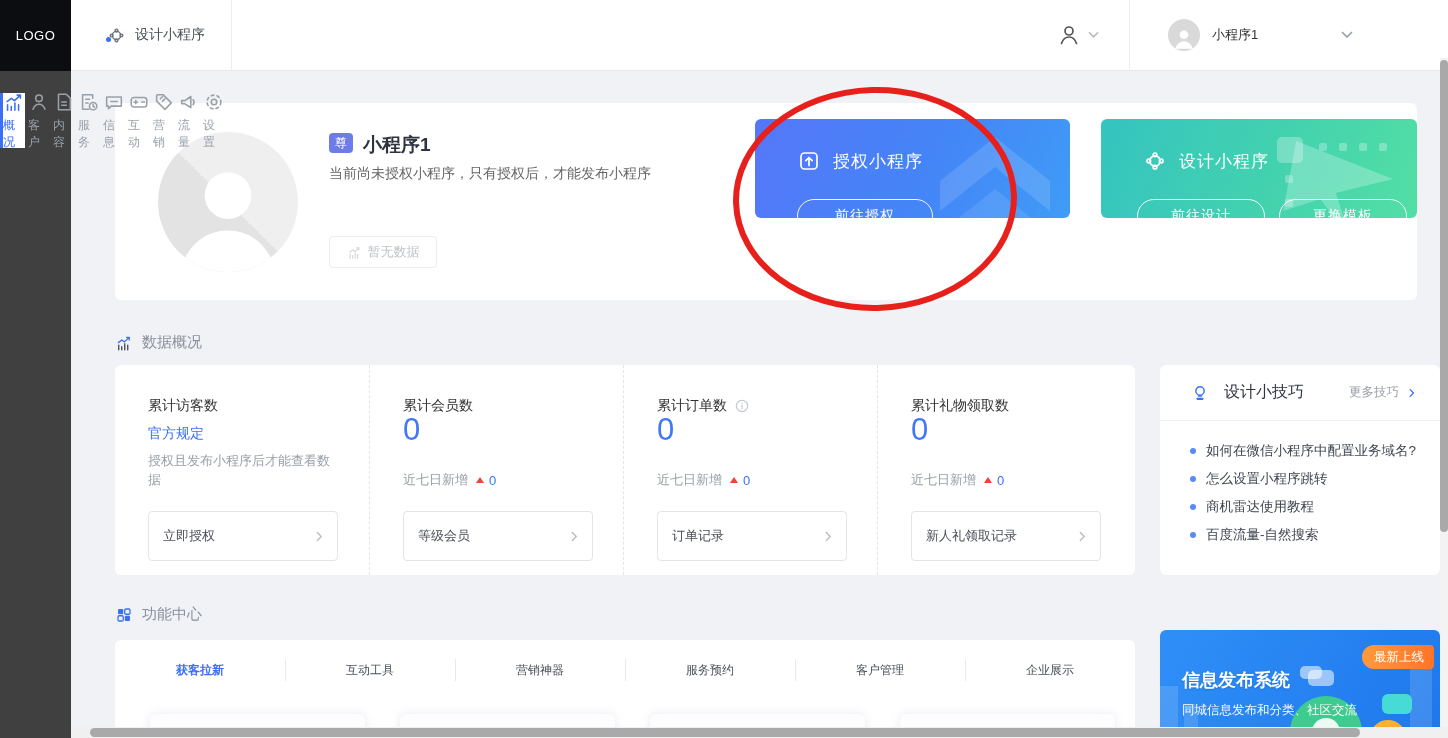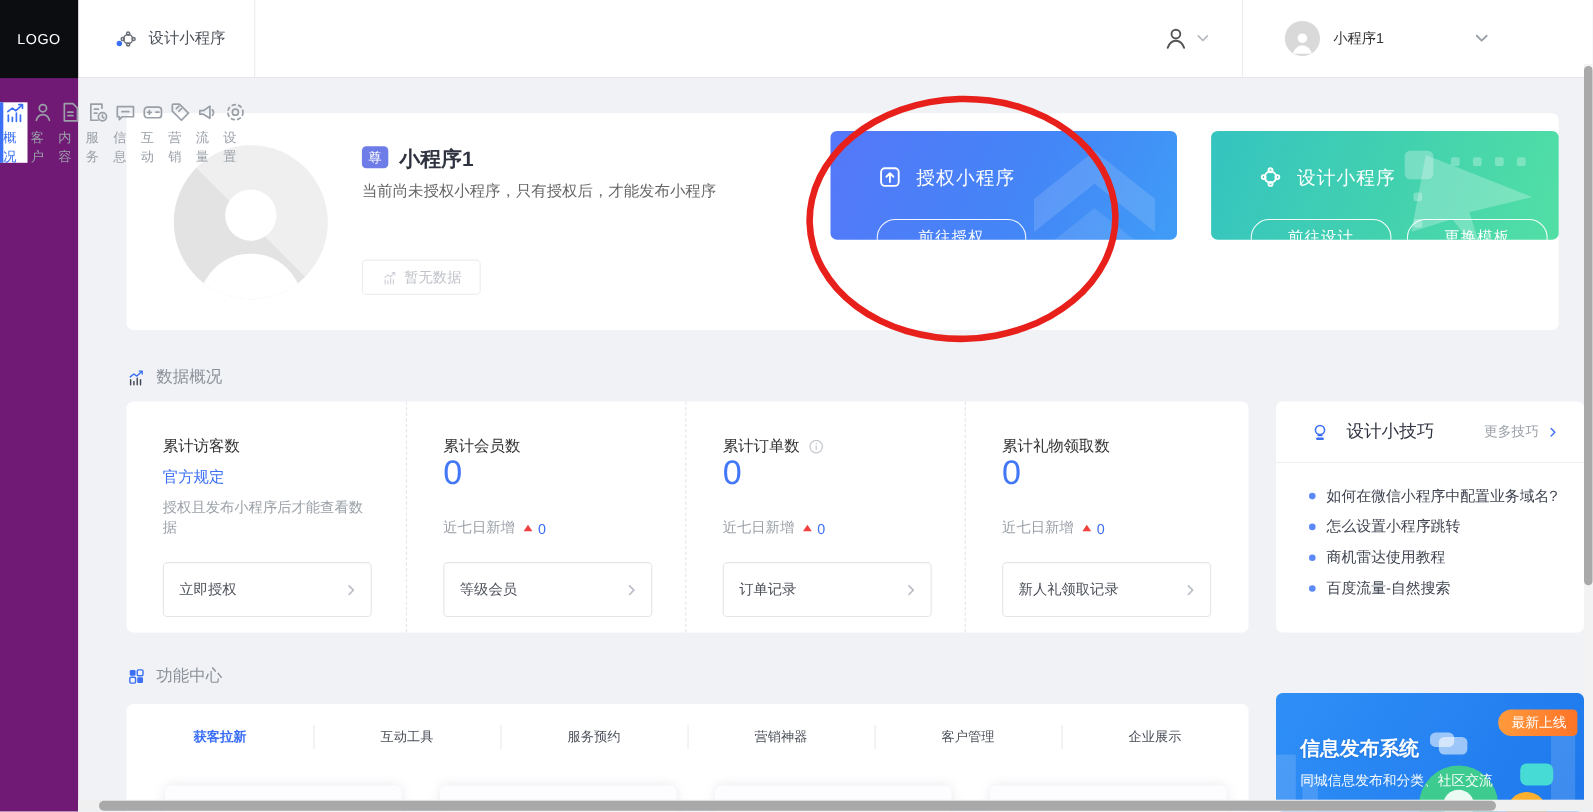--- a/index.html
+++ b/index.html
@@ -27,7 +27,7 @@
   .account .chev{margin-left:auto;margin-right:95px;color:#9aa0a8}
 
   
-  .sidebar{position:absolute;left:0;top:0;width:71px;height:738px;background:#701a75;z-index:6}
+  .sidebar{position:absolute;left:0;top:0;width:71px;height:738px;background:#404040;z-index:6}
   .logo{height:71px;display:flex;align-items:center;justify-content:center;background:#0b0d11;
     color:#fff;font-size:13px;letter-spacing:.5px}
   .side-items{padding-top:22px;display:flex;flex-direction:row}

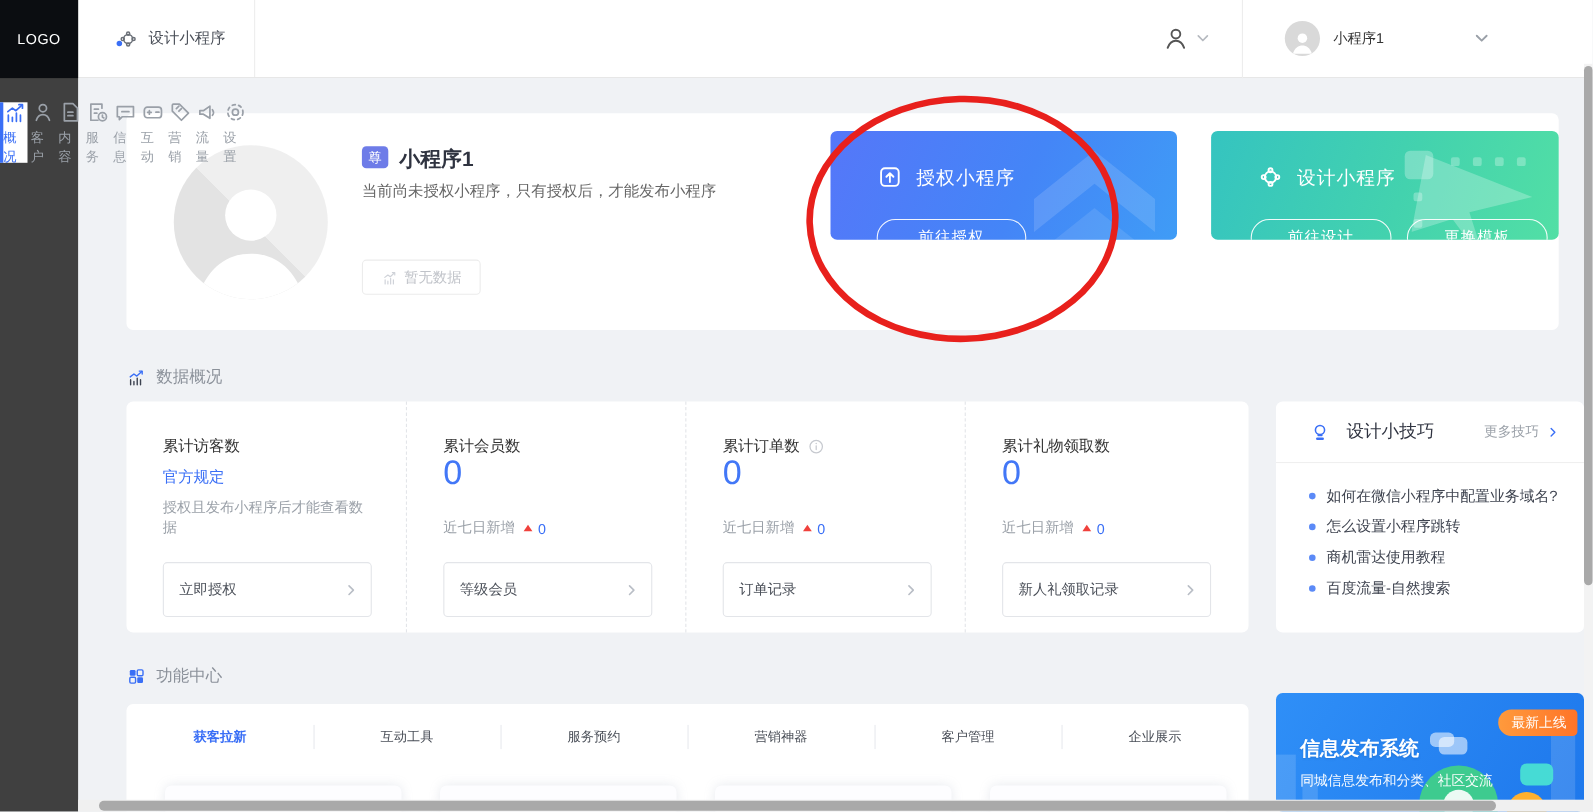--- a/index.html
+++ b/index.html
@@ -514,8 +514,8 @@
     <div class="tabs">
       <div class="tab active">获客拉新</div>
       <div class="tab">互动工具</div>
+      <div class="tab">营销神器</div>
       <div class="tab">服务预约</div>
-      <div class="tab">营销神器</div>
       <div class="tab">客户管理</div>
       <div class="tab">企业展示</div>
     </div>

